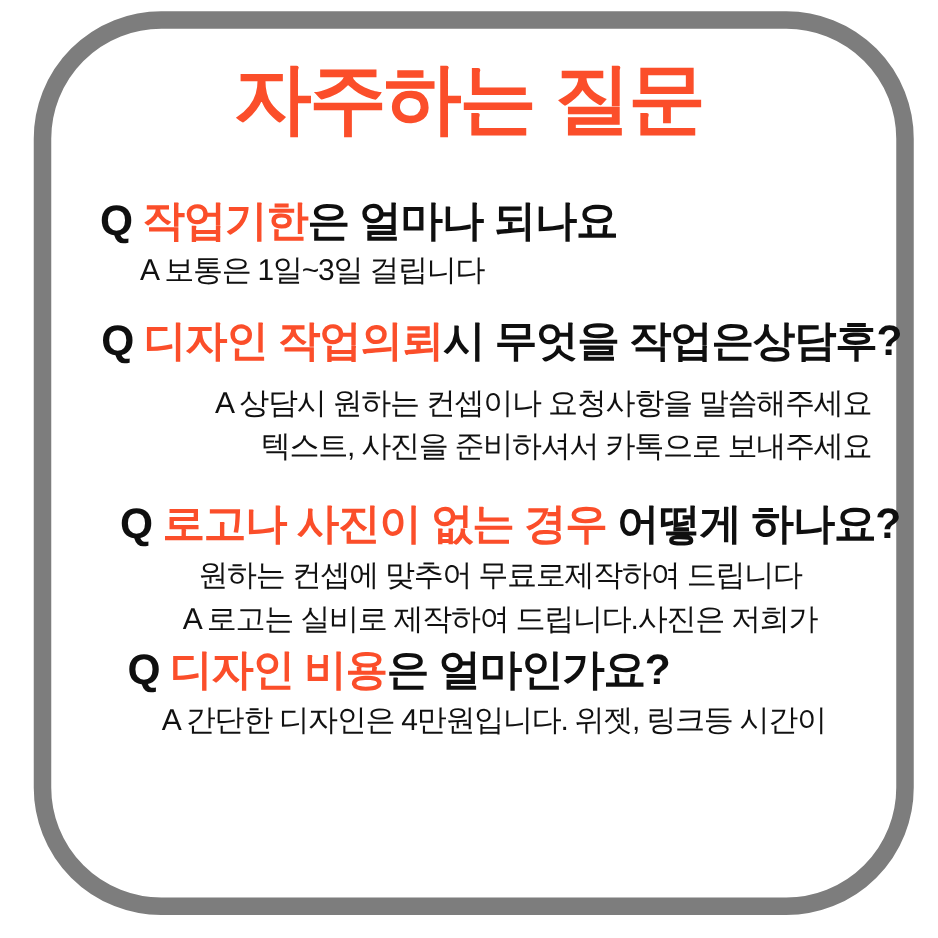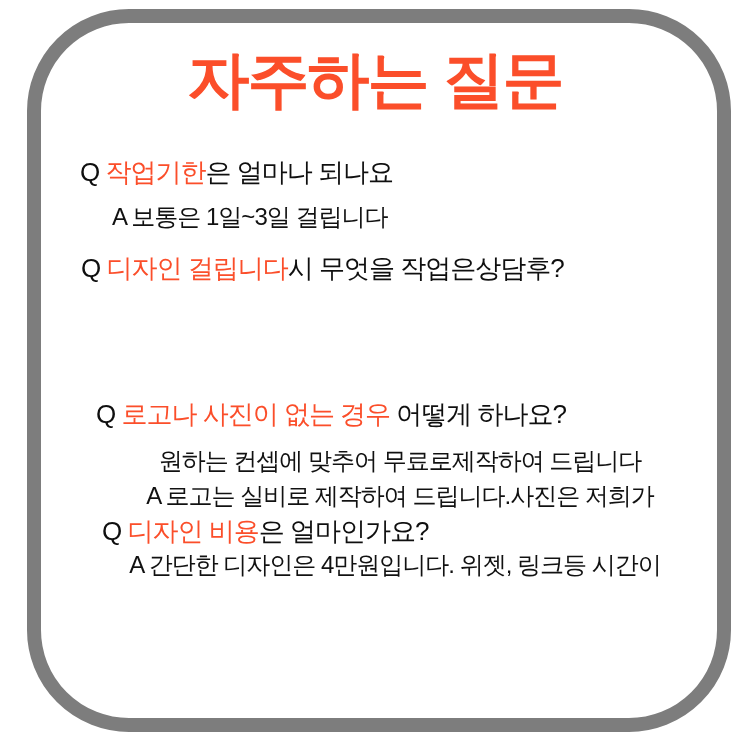--- a/index.html
+++ b/index.html
@@ -41,8 +41,8 @@
   }
   .q-line {
     position: absolute;
-    font-size: 26px;
-    font-weight: 400;
+    font-size: 34px;
+    font-weight: 700;
     color: #0f0f0f;
     letter-spacing: -1px;
     white-space: nowrap;

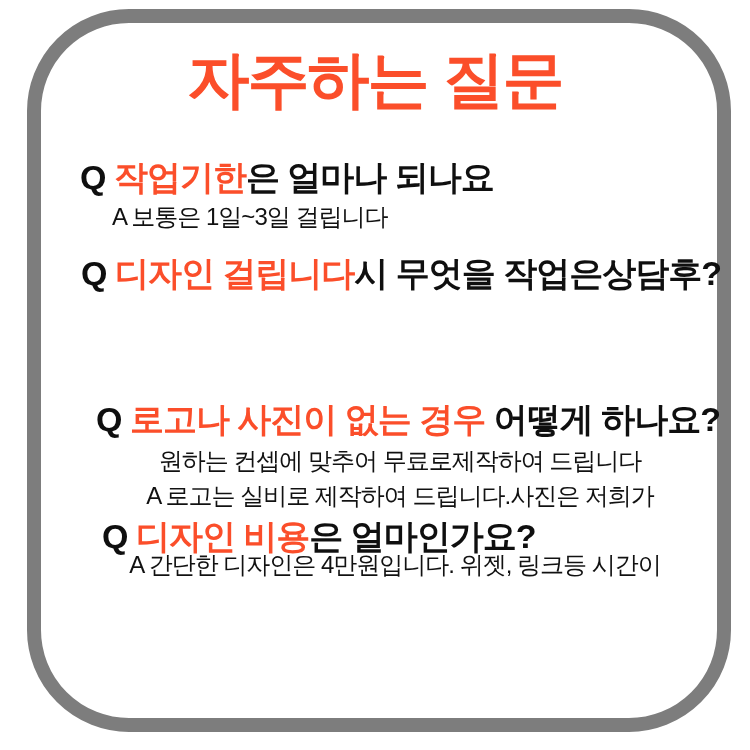--- a/index.html
+++ b/index.html
@@ -84,7 +84,7 @@
   </div>
 
   <div class="q-line q2">
-    <span>Q </span><span class="hl">디자인 걸립니다</span><span>시 무엇을 작업은상담후?</span>
+    <span>Q </span><span class="hl">디자인 작업의뢰</span><span>시 무엇을 작업은상담후?</span>
   </div>
 
   <div class="q-line q3">

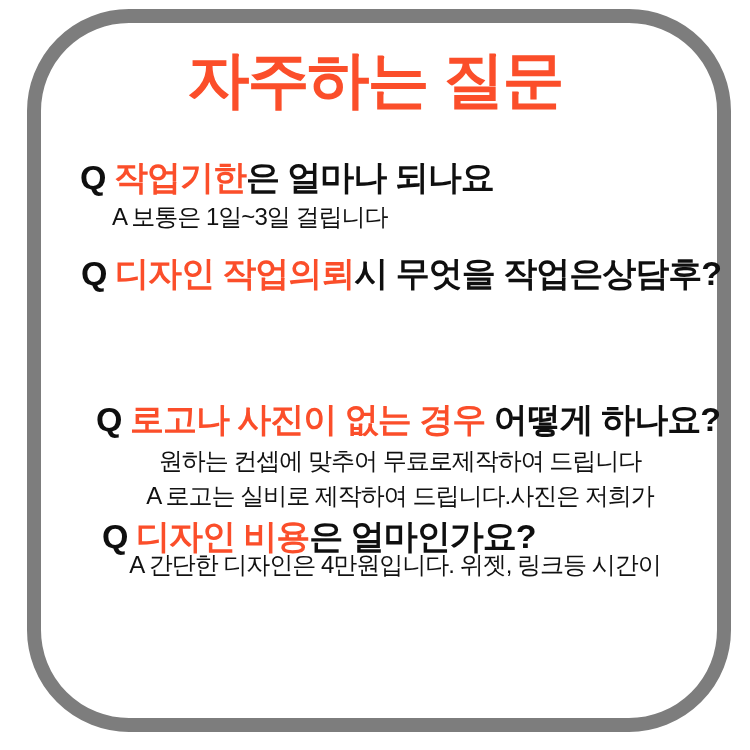--- a/index.html
+++ b/index.html
@@ -86,6 +86,10 @@
   <div class="q-line q2">
     <span>Q </span><span class="hl">디자인 작업의뢰</span><span>시 무엇을 작업은상담후?</span>
   </div>
+  <div class="a-block a2">
+    <div class="a-line">A 상담시 원하는 컨셉이나 요청사항을 말씀해주세요</div>
+    <div class="a-line">텍스트, 사진을 준비하셔서 카톡으로 보내주세요</div>
+  </div>
 
   <div class="q-line q3">
     <span>Q </span><span class="hl">로고나 사진이 없는 경우</span><span> 어떻게 하나요?</span>

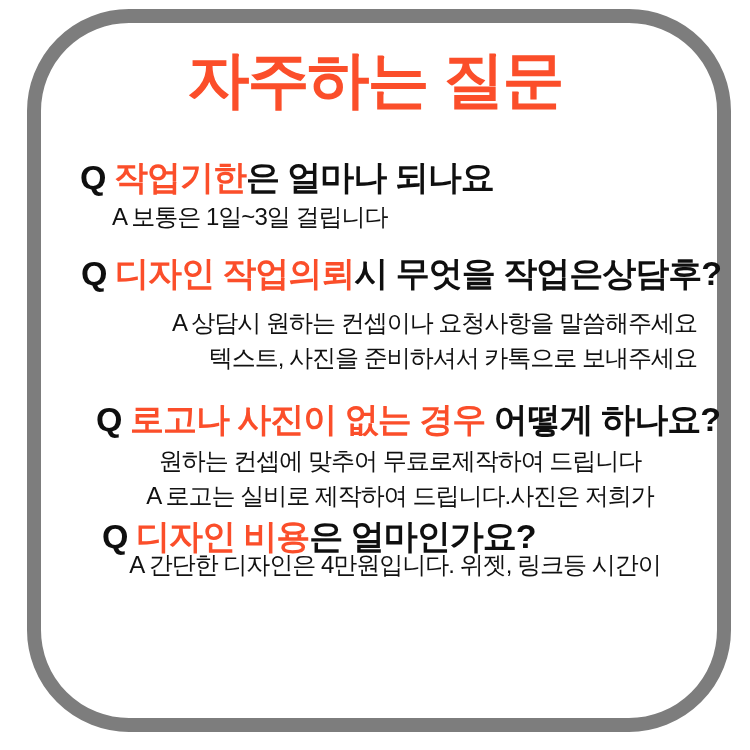--- a/index.html
+++ b/index.html
@@ -65,7 +65,7 @@
   .q3 { top: 400px; left: 96px; }
   .a3 { top: 443px; left: 50px; width: 700px; text-align: center; }
   .q4 { top: 517px; left: 102px; }
-  .a4 { top: 548px; left: 45px; width: 700px; text-align: center; line-height: 34px; }
+  .a4 { top: 560px; left: 45px; width: 700px; text-align: center; line-height: 34px; }
 </style>
 </head>
 <body>

